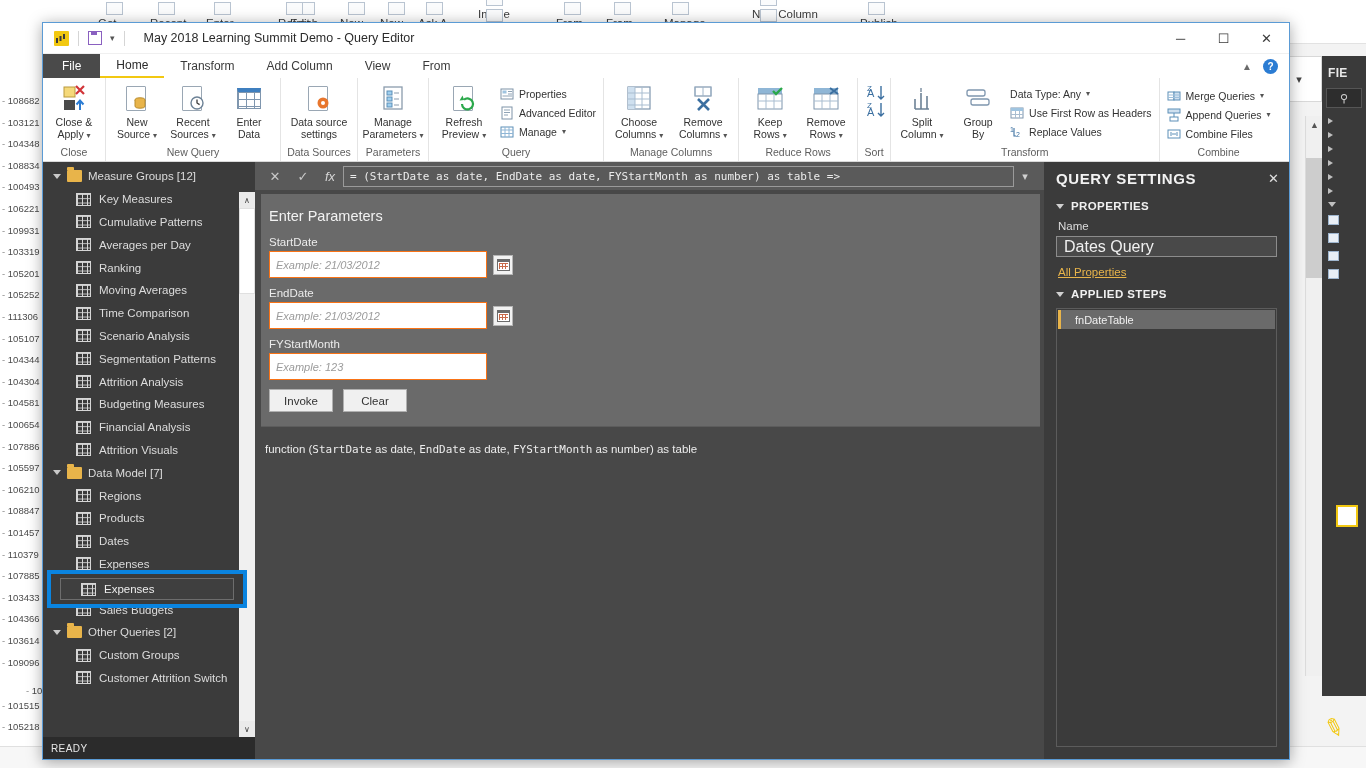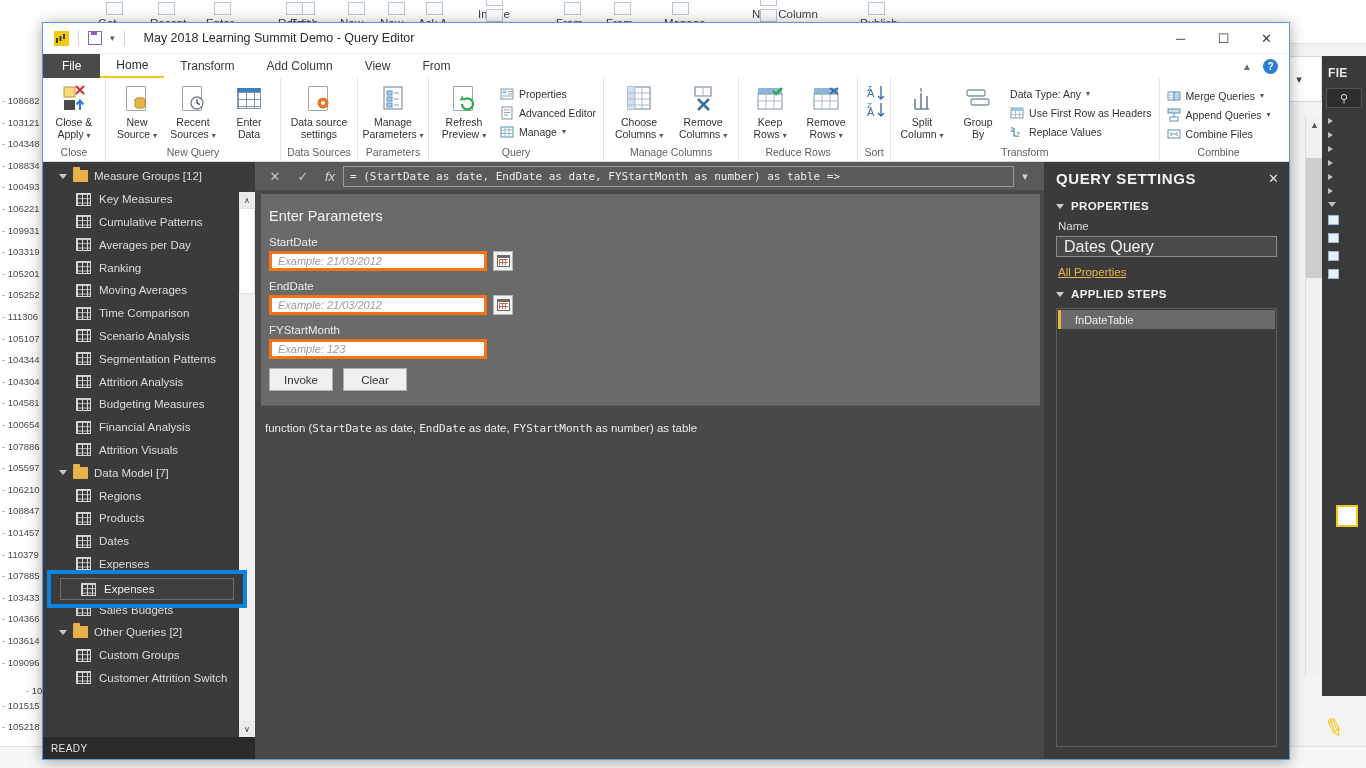--- a/index.html
+++ b/index.html
@@ -276,7 +276,7 @@
     color: #dcdcdc; font-size: 11.5px; white-space: nowrap;
     position: relative;
   }
-  .tree-row.group { padding-left: 16px; gap: 6px; }
+  .tree-row.group { padding-left: 10px; gap: 6px; }
   .tree-row.leaf { padding-left: 33px; gap: 8px; }
   .tree-arrow {
     width: 0; height: 0;

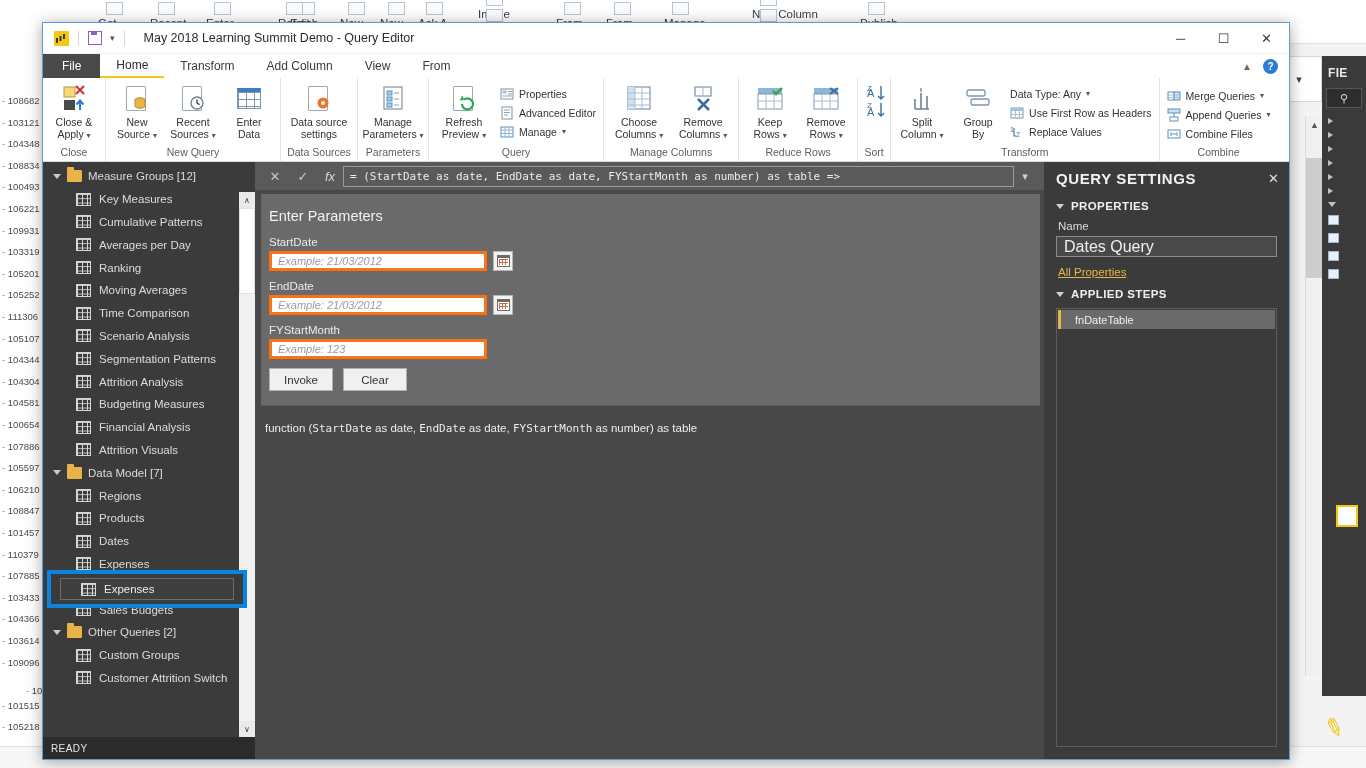--- a/index.html
+++ b/index.html
@@ -367,8 +367,8 @@
   .p-label { color: #ececec; font-size: 11.5px; margin-bottom: 3px; }
   .p-row { display: flex; align-items: center; gap: 6px; margin-bottom: 9px; }
   .p-input {
-    width: 218px; height: 20px; background: #fff;
-    border: 3px solid #f97316;
+    width: 218px; height: 27px; background: #fff;
+    border: 1px solid #f97316;
     font-size: 11px; font-style: italic; color: #9b9b9b;
     padding: 0 6px; display: flex; align-items: center;
   }

